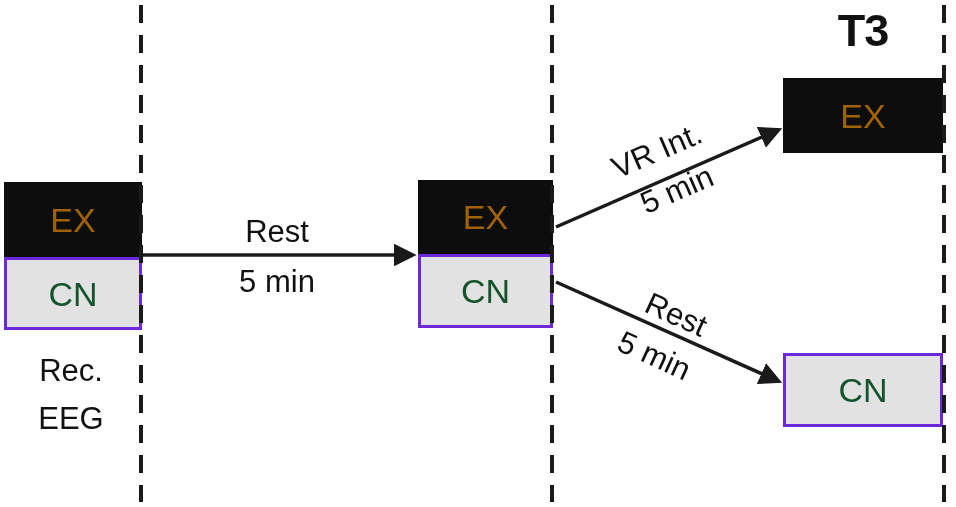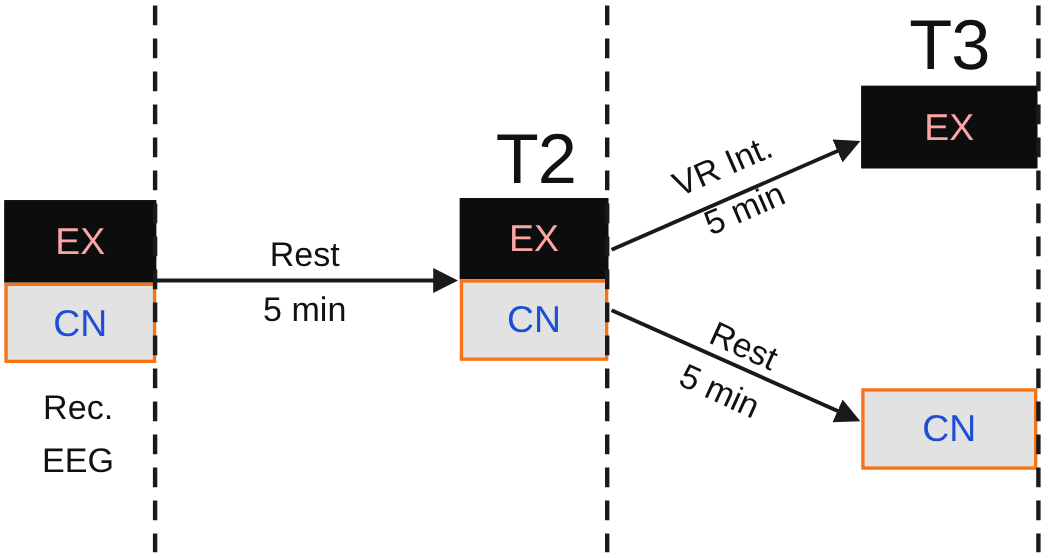--- a/index.html
+++ b/index.html
@@ -29,8 +29,8 @@
     position: absolute;
     width: 140px;
     text-align: center;
-    font-size: 64px;
-    font-weight: normal;
+    font-size: 45px;
+    font-weight: bold;
     line-height: 1.1;
     letter-spacing: -1px;
     z-index: 2;

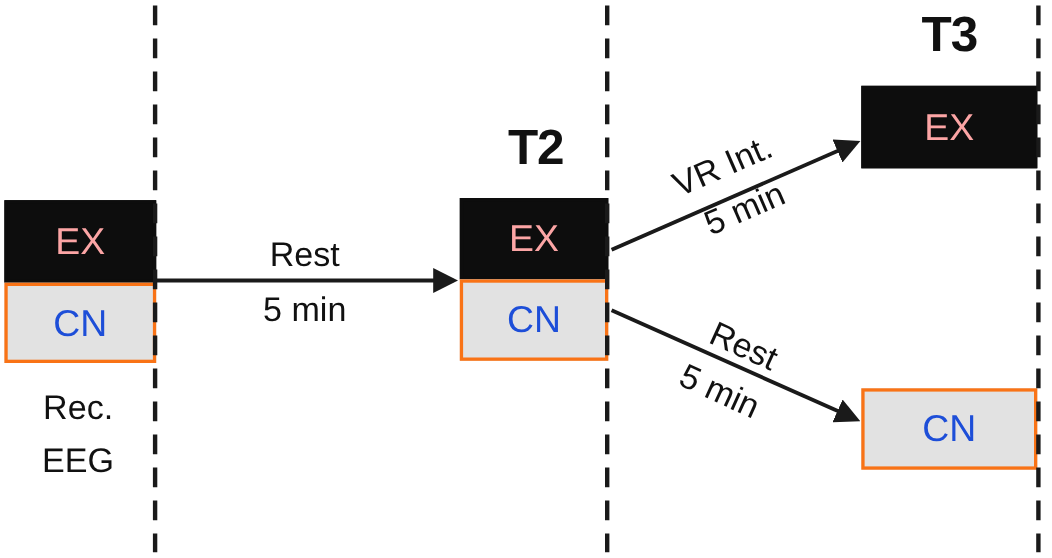--- a/index.html
+++ b/index.html
@@ -124,7 +124,6 @@
     <line x1="556" y1="282" x2="778" y2="381" stroke="#1a1a1a" stroke-width="3.5" marker-end="url(#arrowhead)"></line>
   </svg>
 
-  <div class="stage-label" id="label-t2">T2</div>
   <div class="stage-label" id="label-t3">T3</div>
 
   <div class="cond-box box-ex" id="box-t1-ex">EX</div>

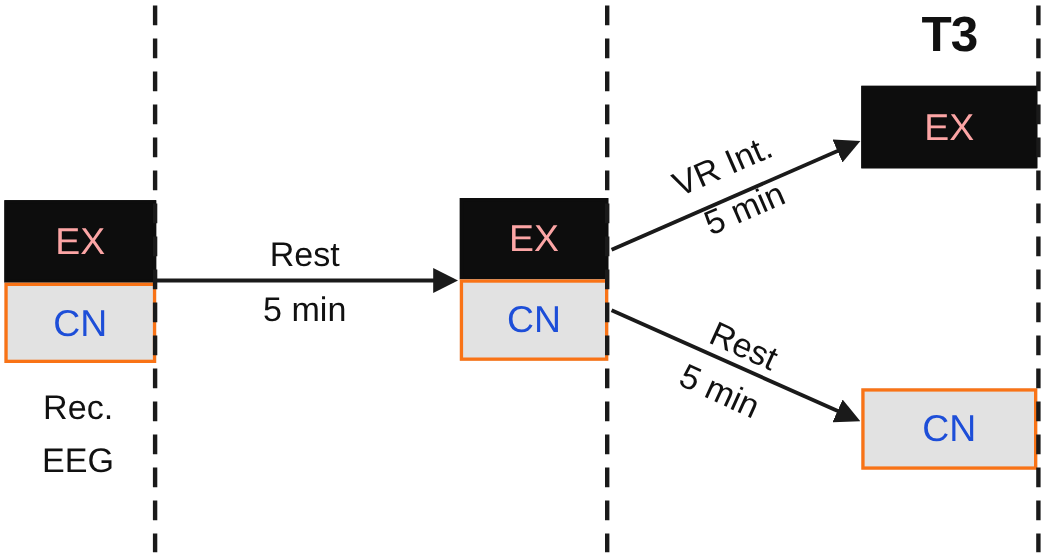--- a/index.html
+++ b/index.html
@@ -52,7 +52,7 @@
   .box-ex {
     background: #0d0d0d;
     border: 3px solid #0d0d0d;
-    color: #fca5a5;
+    color: #a16207;
   }
   .box-cn {
     background: #e2e2e2;

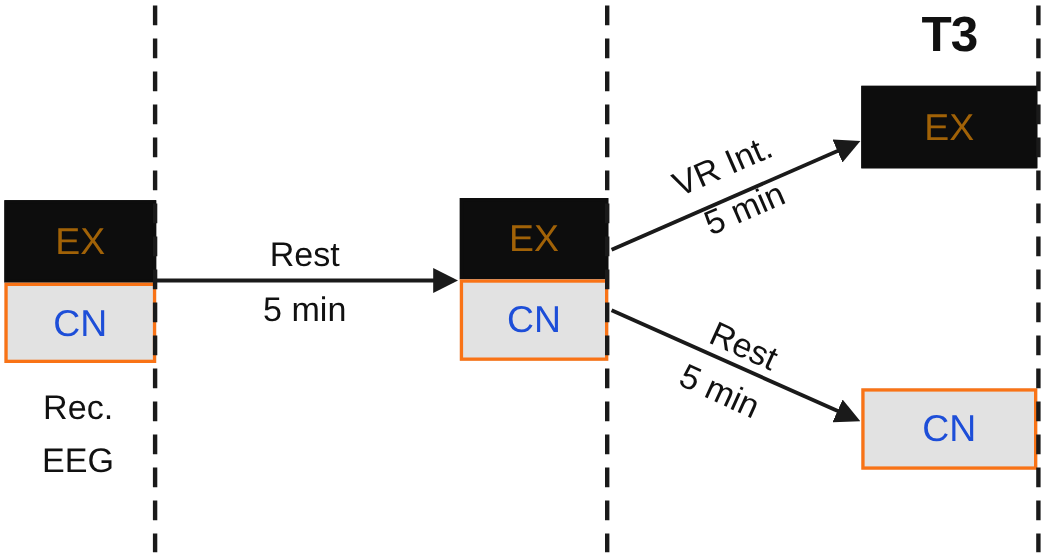--- a/index.html
+++ b/index.html
@@ -56,8 +56,8 @@
   }
   .box-cn {
     background: #e2e2e2;
-    border: 3px solid #f97316;
-    color: #1d4ed8;
+    border: 3px solid #6d28d9;
+    color: #14532d;
   }
   #box-t1-ex { left: 4px;   top: 182px; width: 138px; height: 75px; }
   #box-t1-cn { left: 4px;   top: 257px; width: 138px; height: 73px; }

